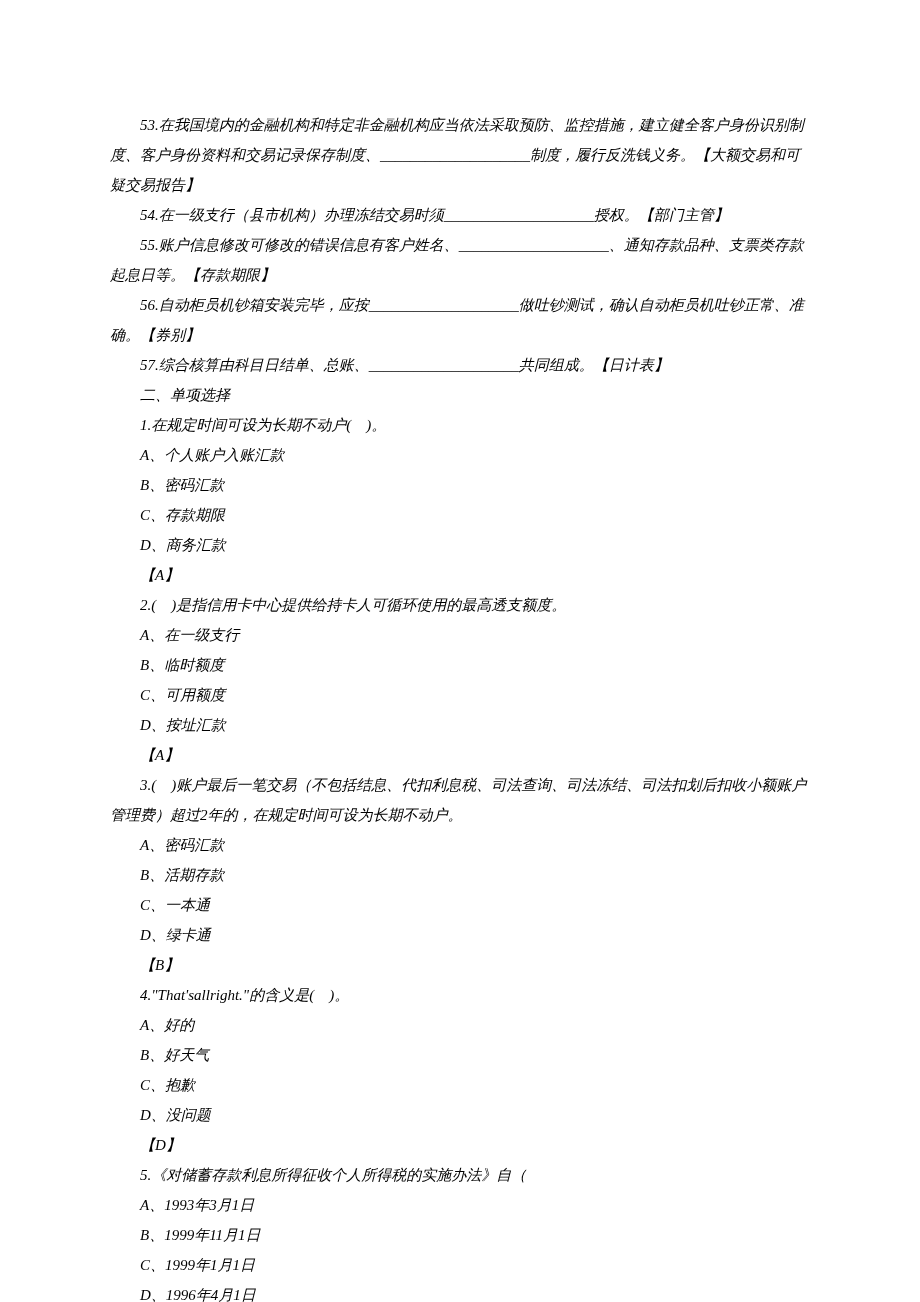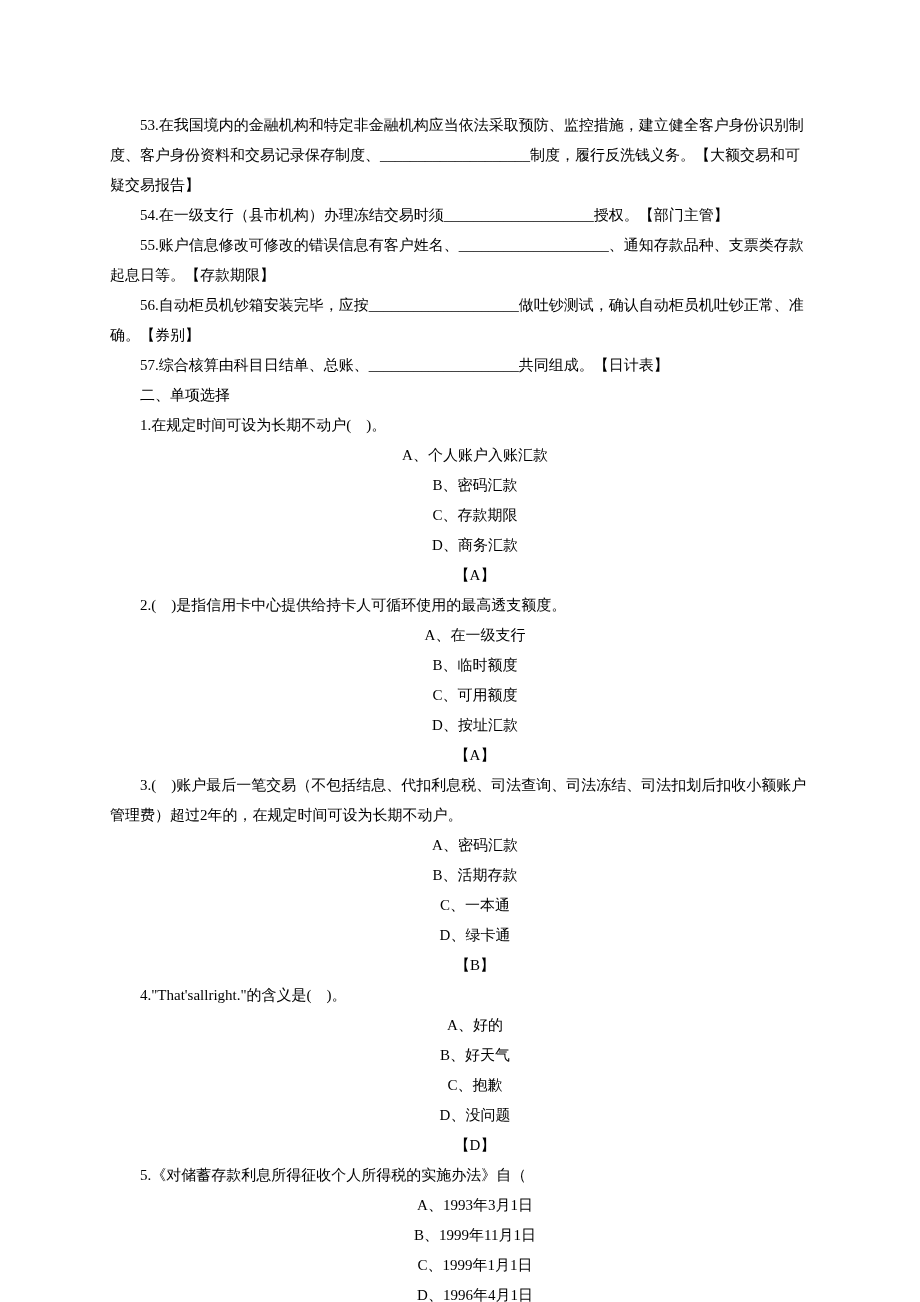--- a/index.html
+++ b/index.html
@@ -2,7 +2,7 @@
 <html><head>
   <meta charset="utf-8">
   <style>
-    * { margin: 0; padding: 0; box-sizing: border-box; }
+    * { margin: 0; padding: 0; box-sizing: border-box; font-style: italic; }
     body {
       width: 920px;
       background: #fff;

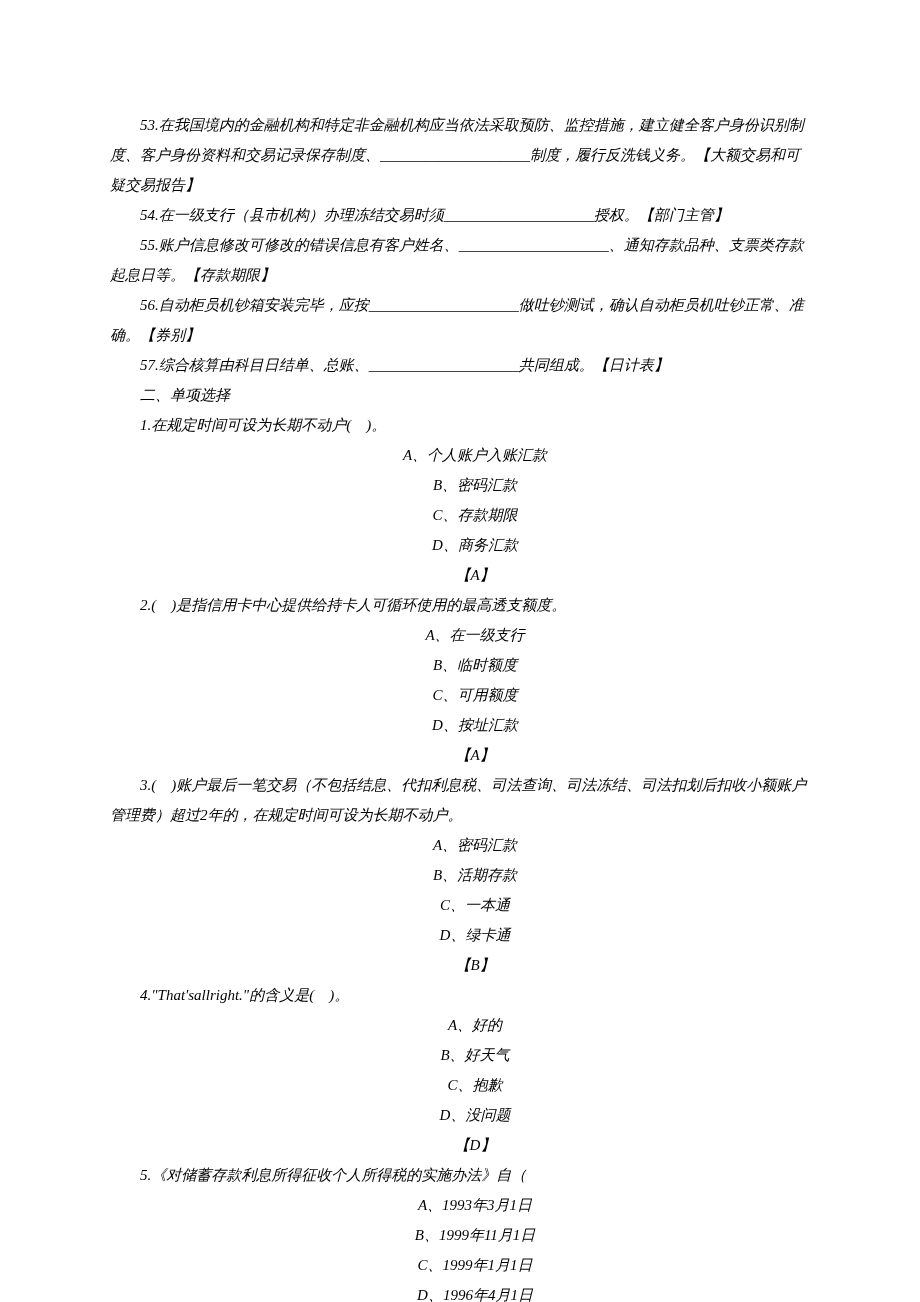--- a/index.html
+++ b/index.html
@@ -13,7 +13,7 @@
       padding: 110px 110px 60px 110px;
     }
     .para { text-indent: 2em; }
-    .opt { text-indent: 2em; text-align: center; }
+    .opt { text-indent: 2em; }
   </style>
 </head>
 <body>

